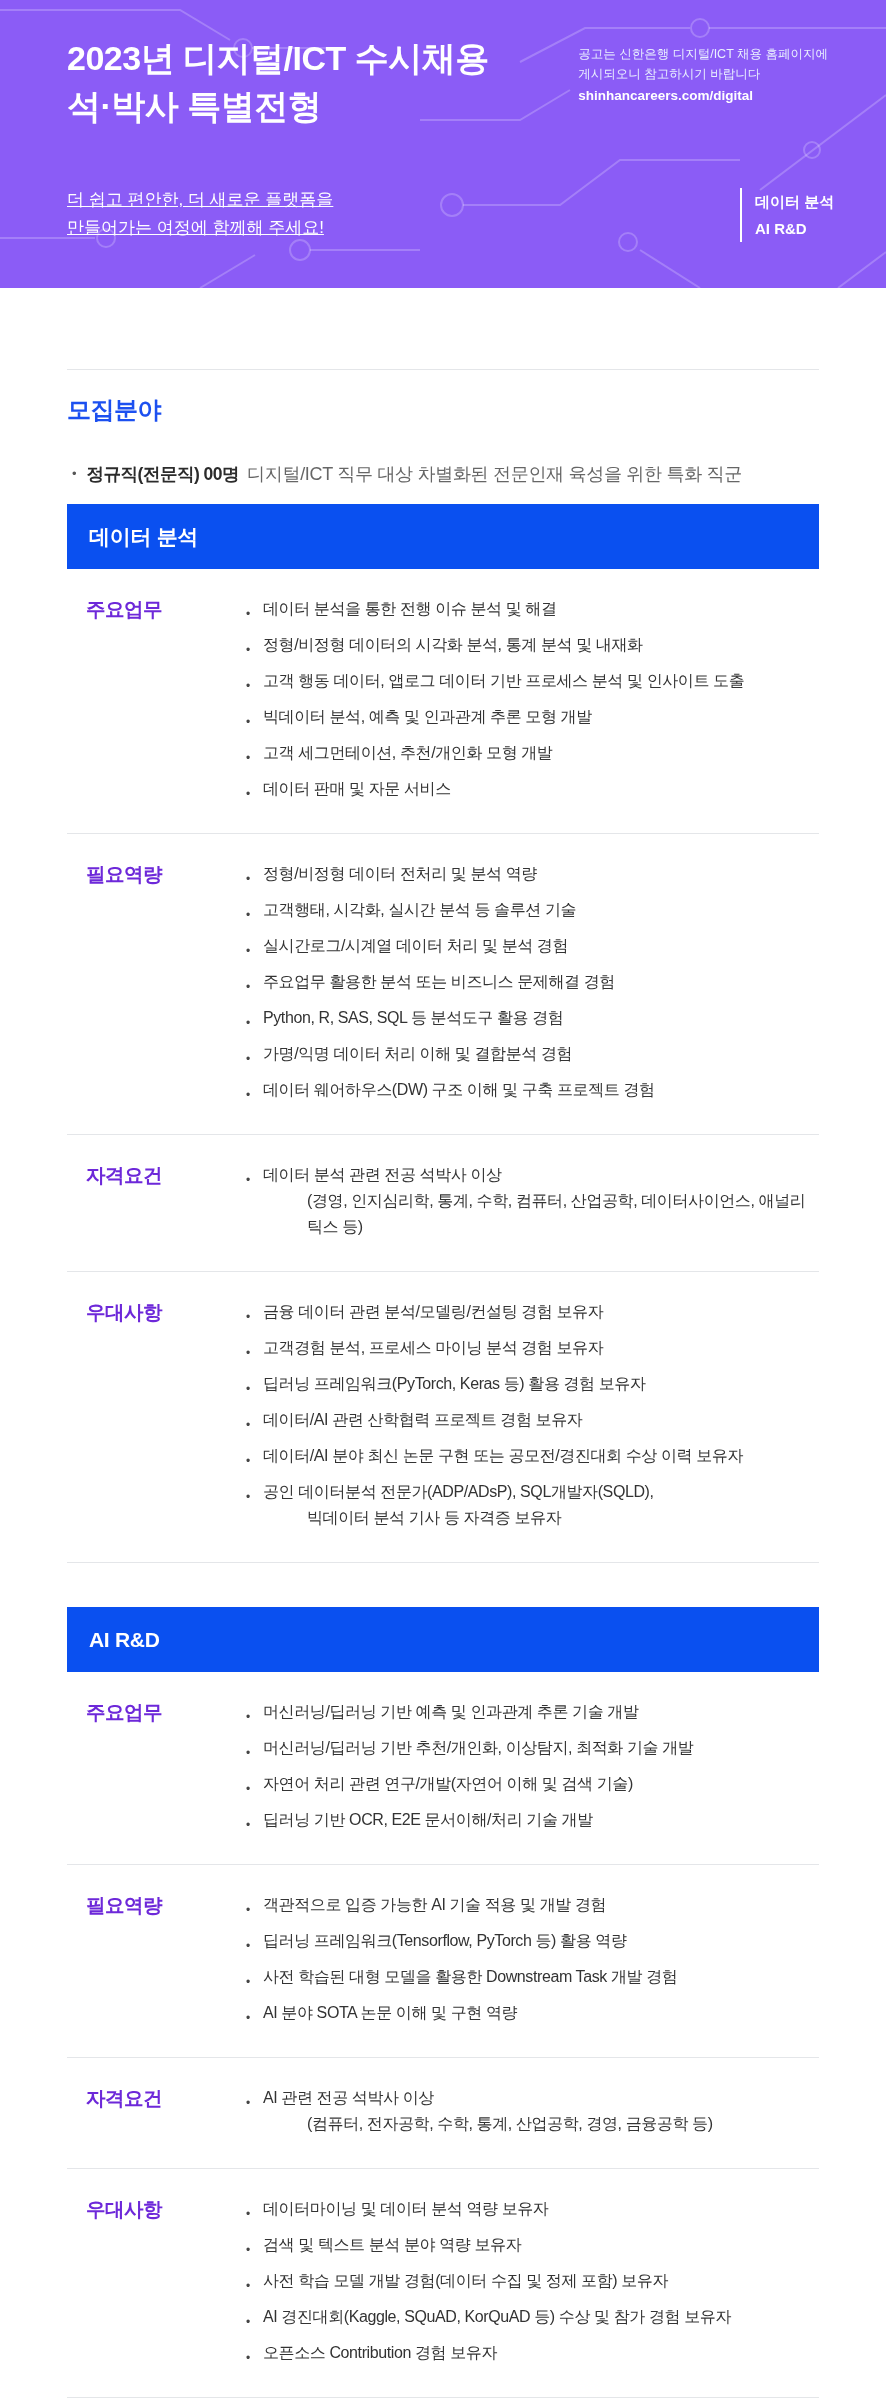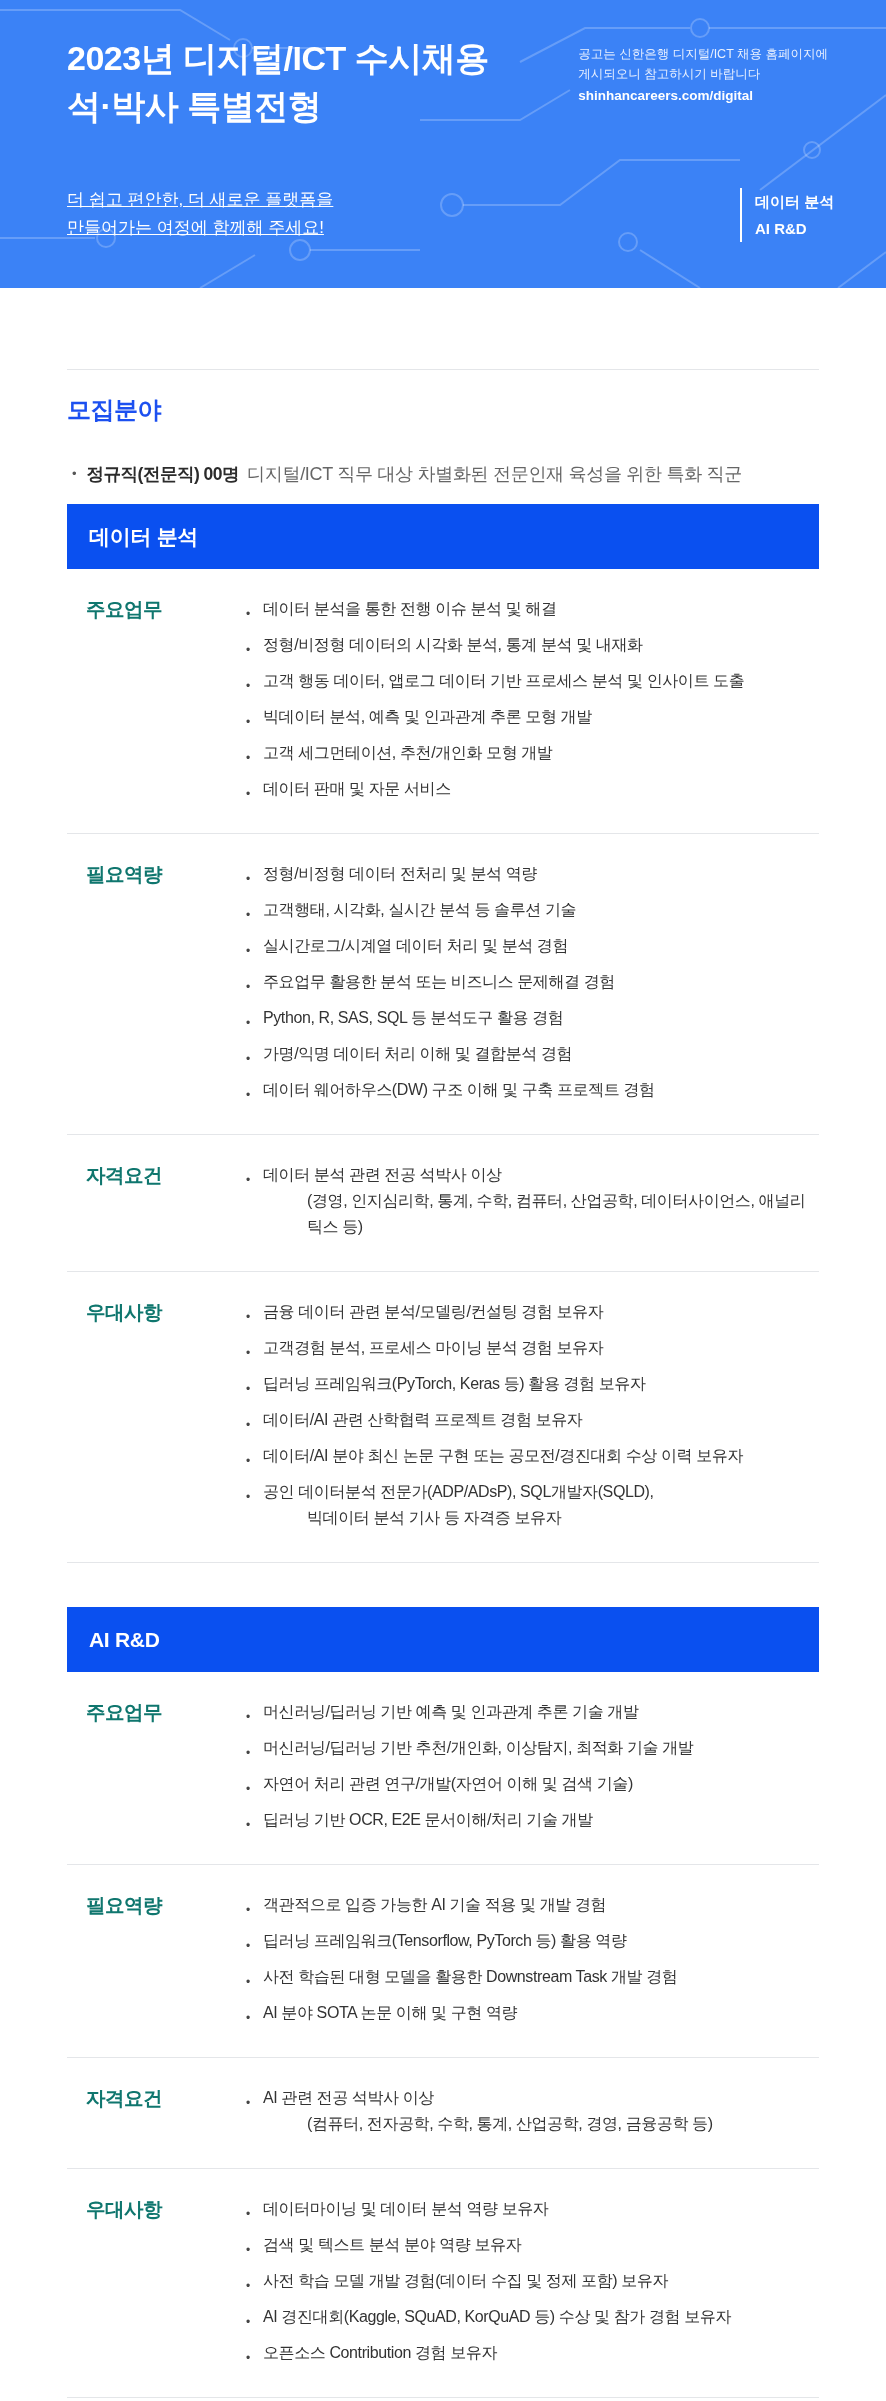--- a/index.html
+++ b/index.html
@@ -14,7 +14,7 @@
   
   .banner {
     position:relative; width:886px; height:288px;
-    background:#3b82f6; overflow:hidden; color:#fff;
+    background:#8b5cf6; overflow:hidden; color:#fff;
   }
   .circuit { position:absolute; inset:0; width:100%; height:100%; }
   .banner-title {

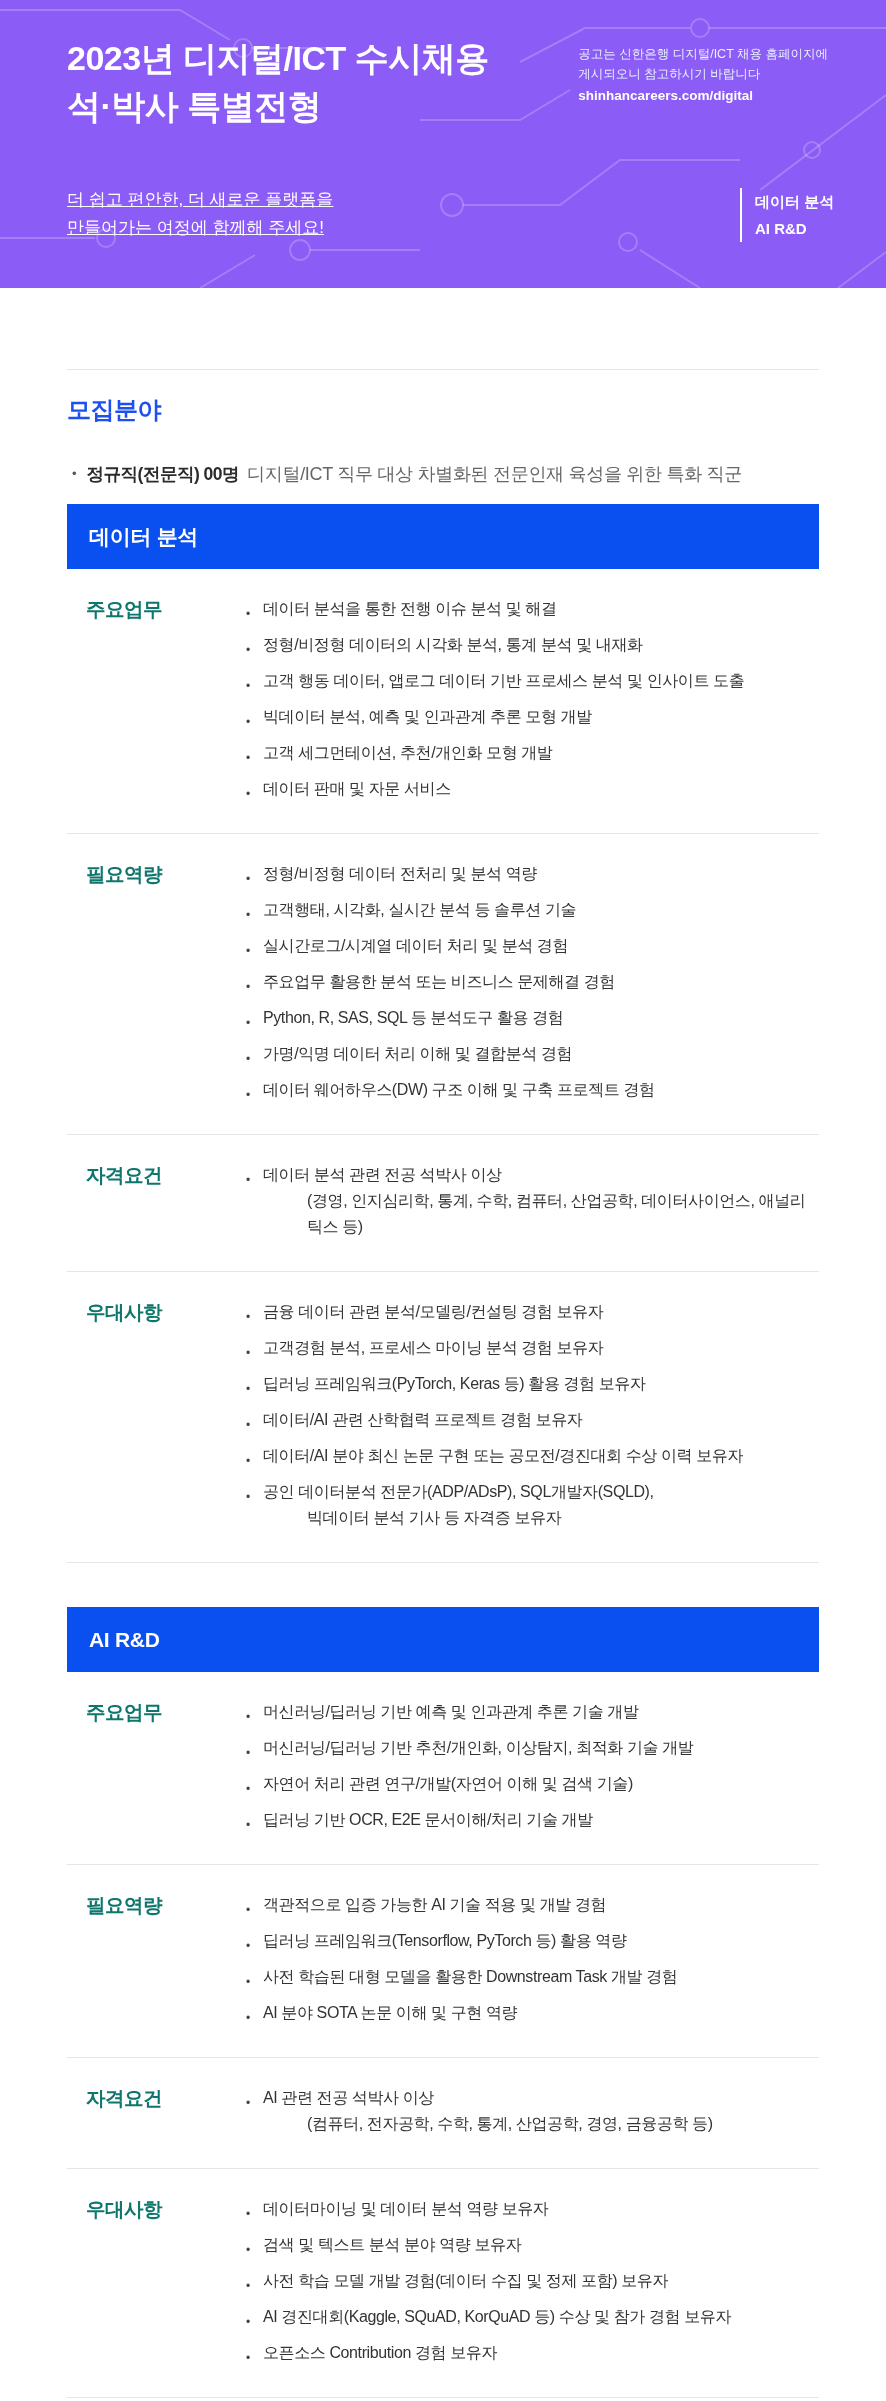--- a/index.html
+++ b/index.html
@@ -58,7 +58,7 @@
   .row { display:flex; padding:22px 0 26px; border-bottom:1px solid #e4e6e9; }
   .row-label {
     width:179px; flex:0 0 179px; padding-left:19px; padding-top:5px;
-    font-size:19.5px; font-weight:800; color:#0f766e; letter-spacing:-0.5px;
+    font-size:19.5px; font-weight:800; color:#6d28d9; letter-spacing:-0.5px;
   }
   .row-items { flex:1; list-style:none; }
   .row-items li { position:relative; padding:5px 0 5px 17px; line-height:26px; font-size:16px; color:#333; letter-spacing:-0.4px; }

